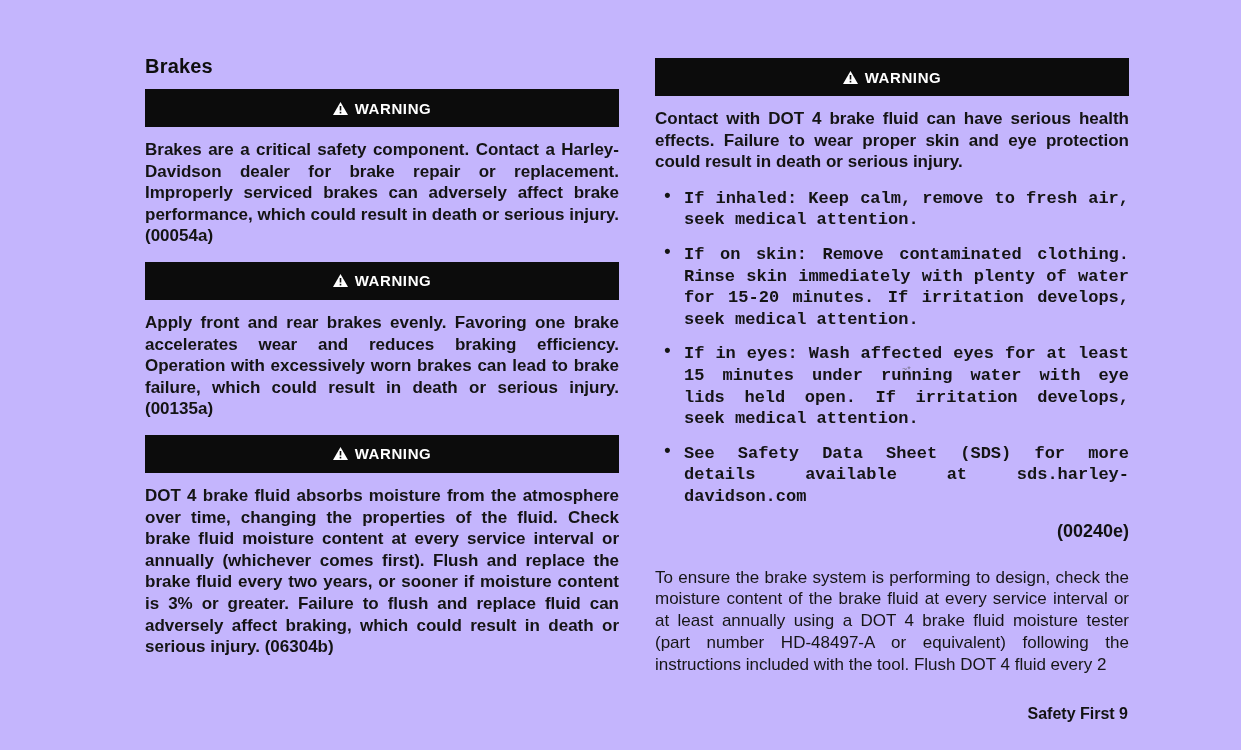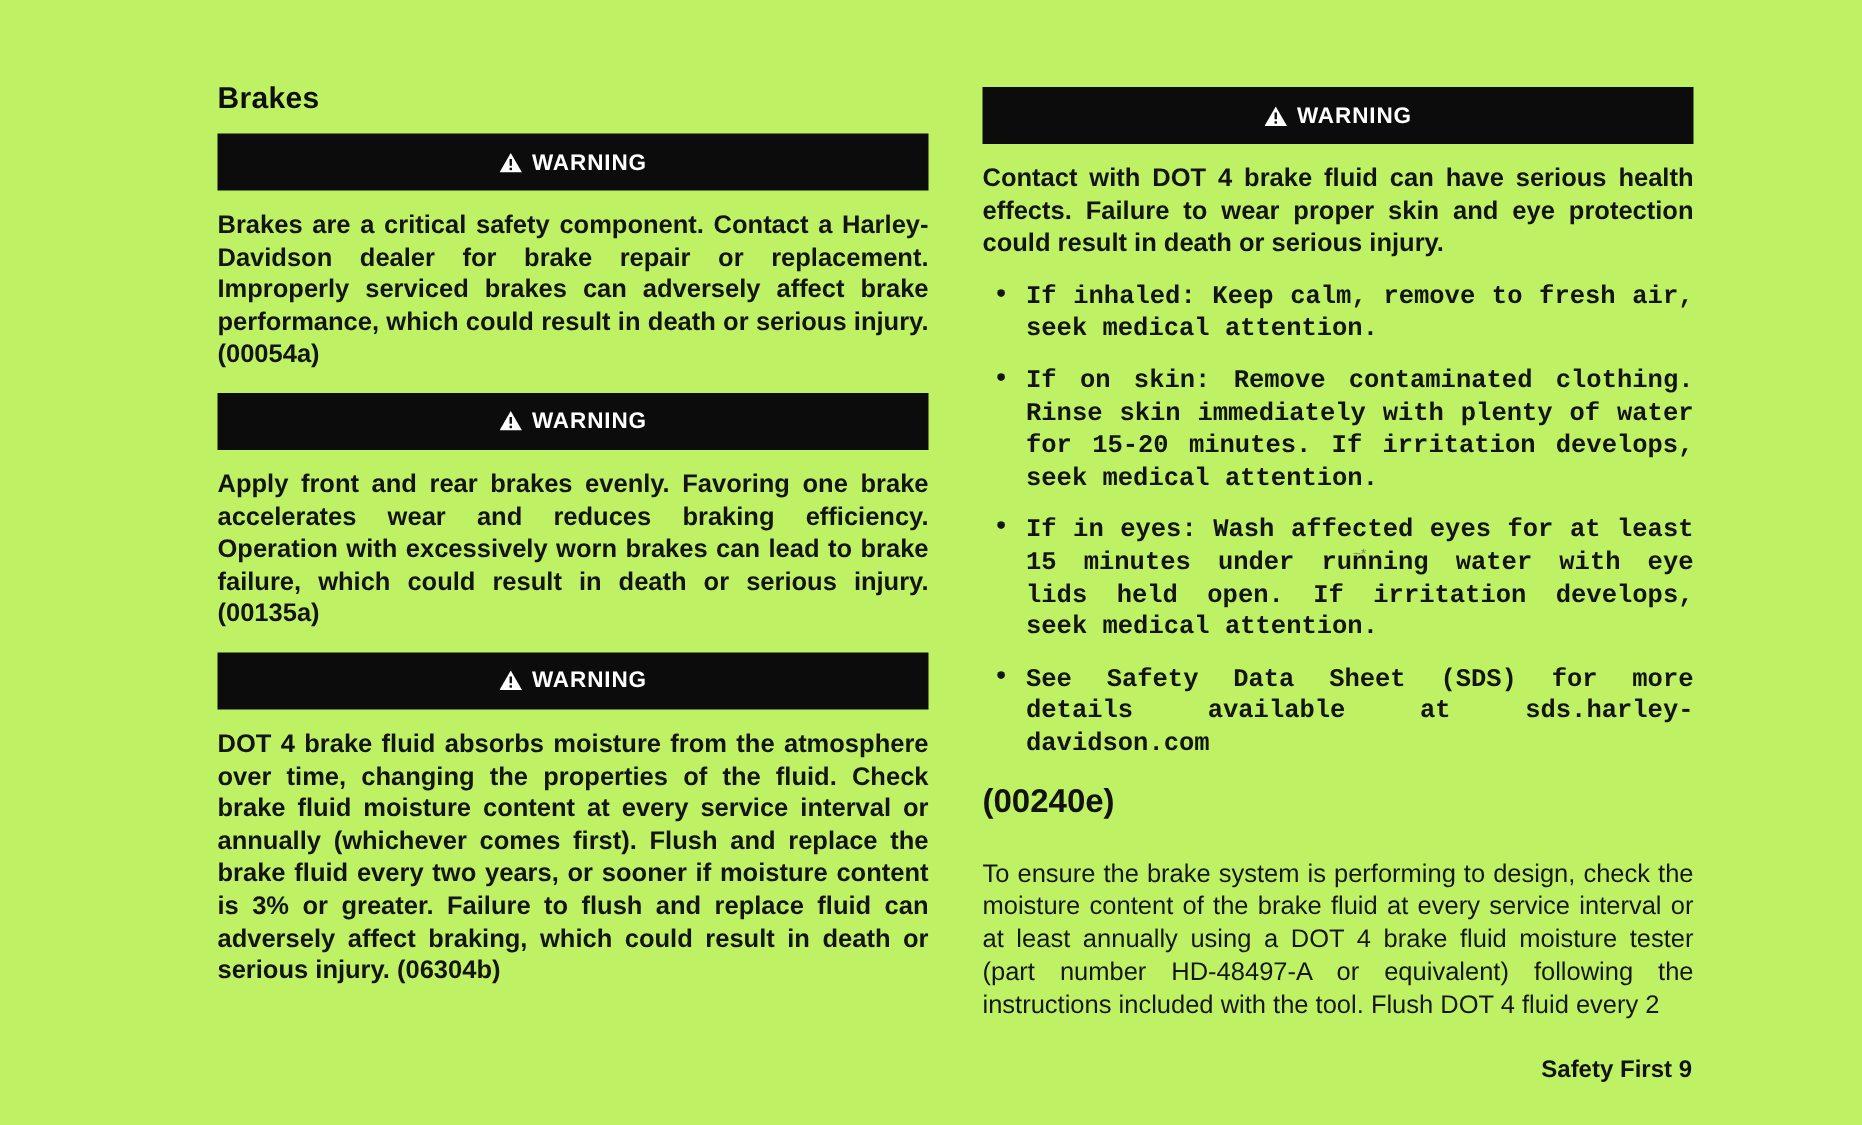--- a/index.html
+++ b/index.html
@@ -8,7 +8,7 @@
     font-family:"Liberation Sans","DejaVu Sans",sans-serif;
     color:#121212;
   }
-  .page{position:relative;width:1241px;height:750px;background:#bef264;overflow:hidden;}
+  .page{position:relative;width:1241px;height:750px;background:#c4b5fd;overflow:hidden;}
   .col{position:absolute;width:474px;}
   .col-left{left:145px;top:55px;}
   .col-right{left:655px;top:58px;}

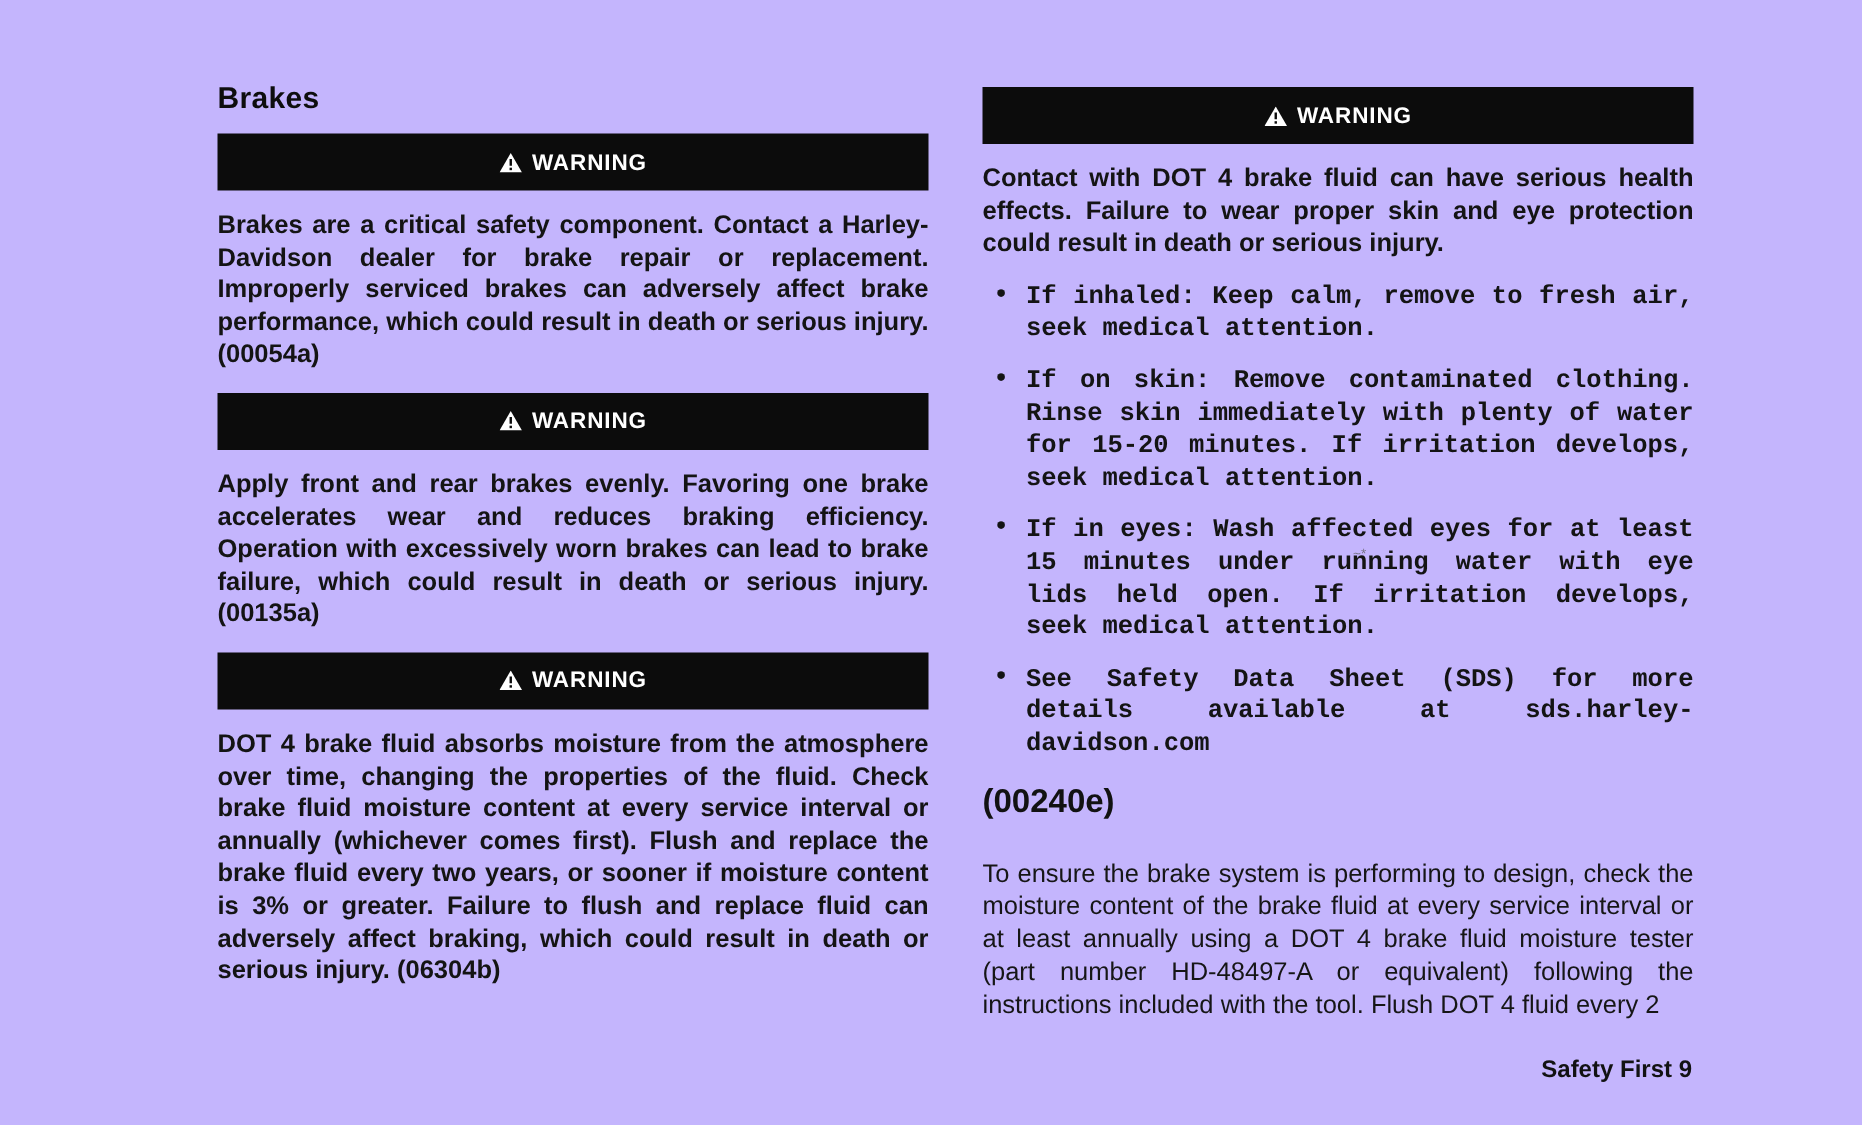--- a/index.html
+++ b/index.html
@@ -29,7 +29,7 @@
     line-height:21.6px;text-align:justify;margin-bottom:13px;color:#141414;
   }
   .bullets li::before{content:"\2022";position:absolute;left:7px;top:-1px;font-size:18px;}
-  .code{font-size:22px;font-weight:700;margin:12px 0 0 0;}
+  .code{font-size:18px;font-weight:700;margin:12px 0 0 0;text-align:right;}
   .para{
     font-size:17px;font-weight:400;line-height:21.8px;
     text-align:justify;margin:25px 0 0 0;color:#161616;

